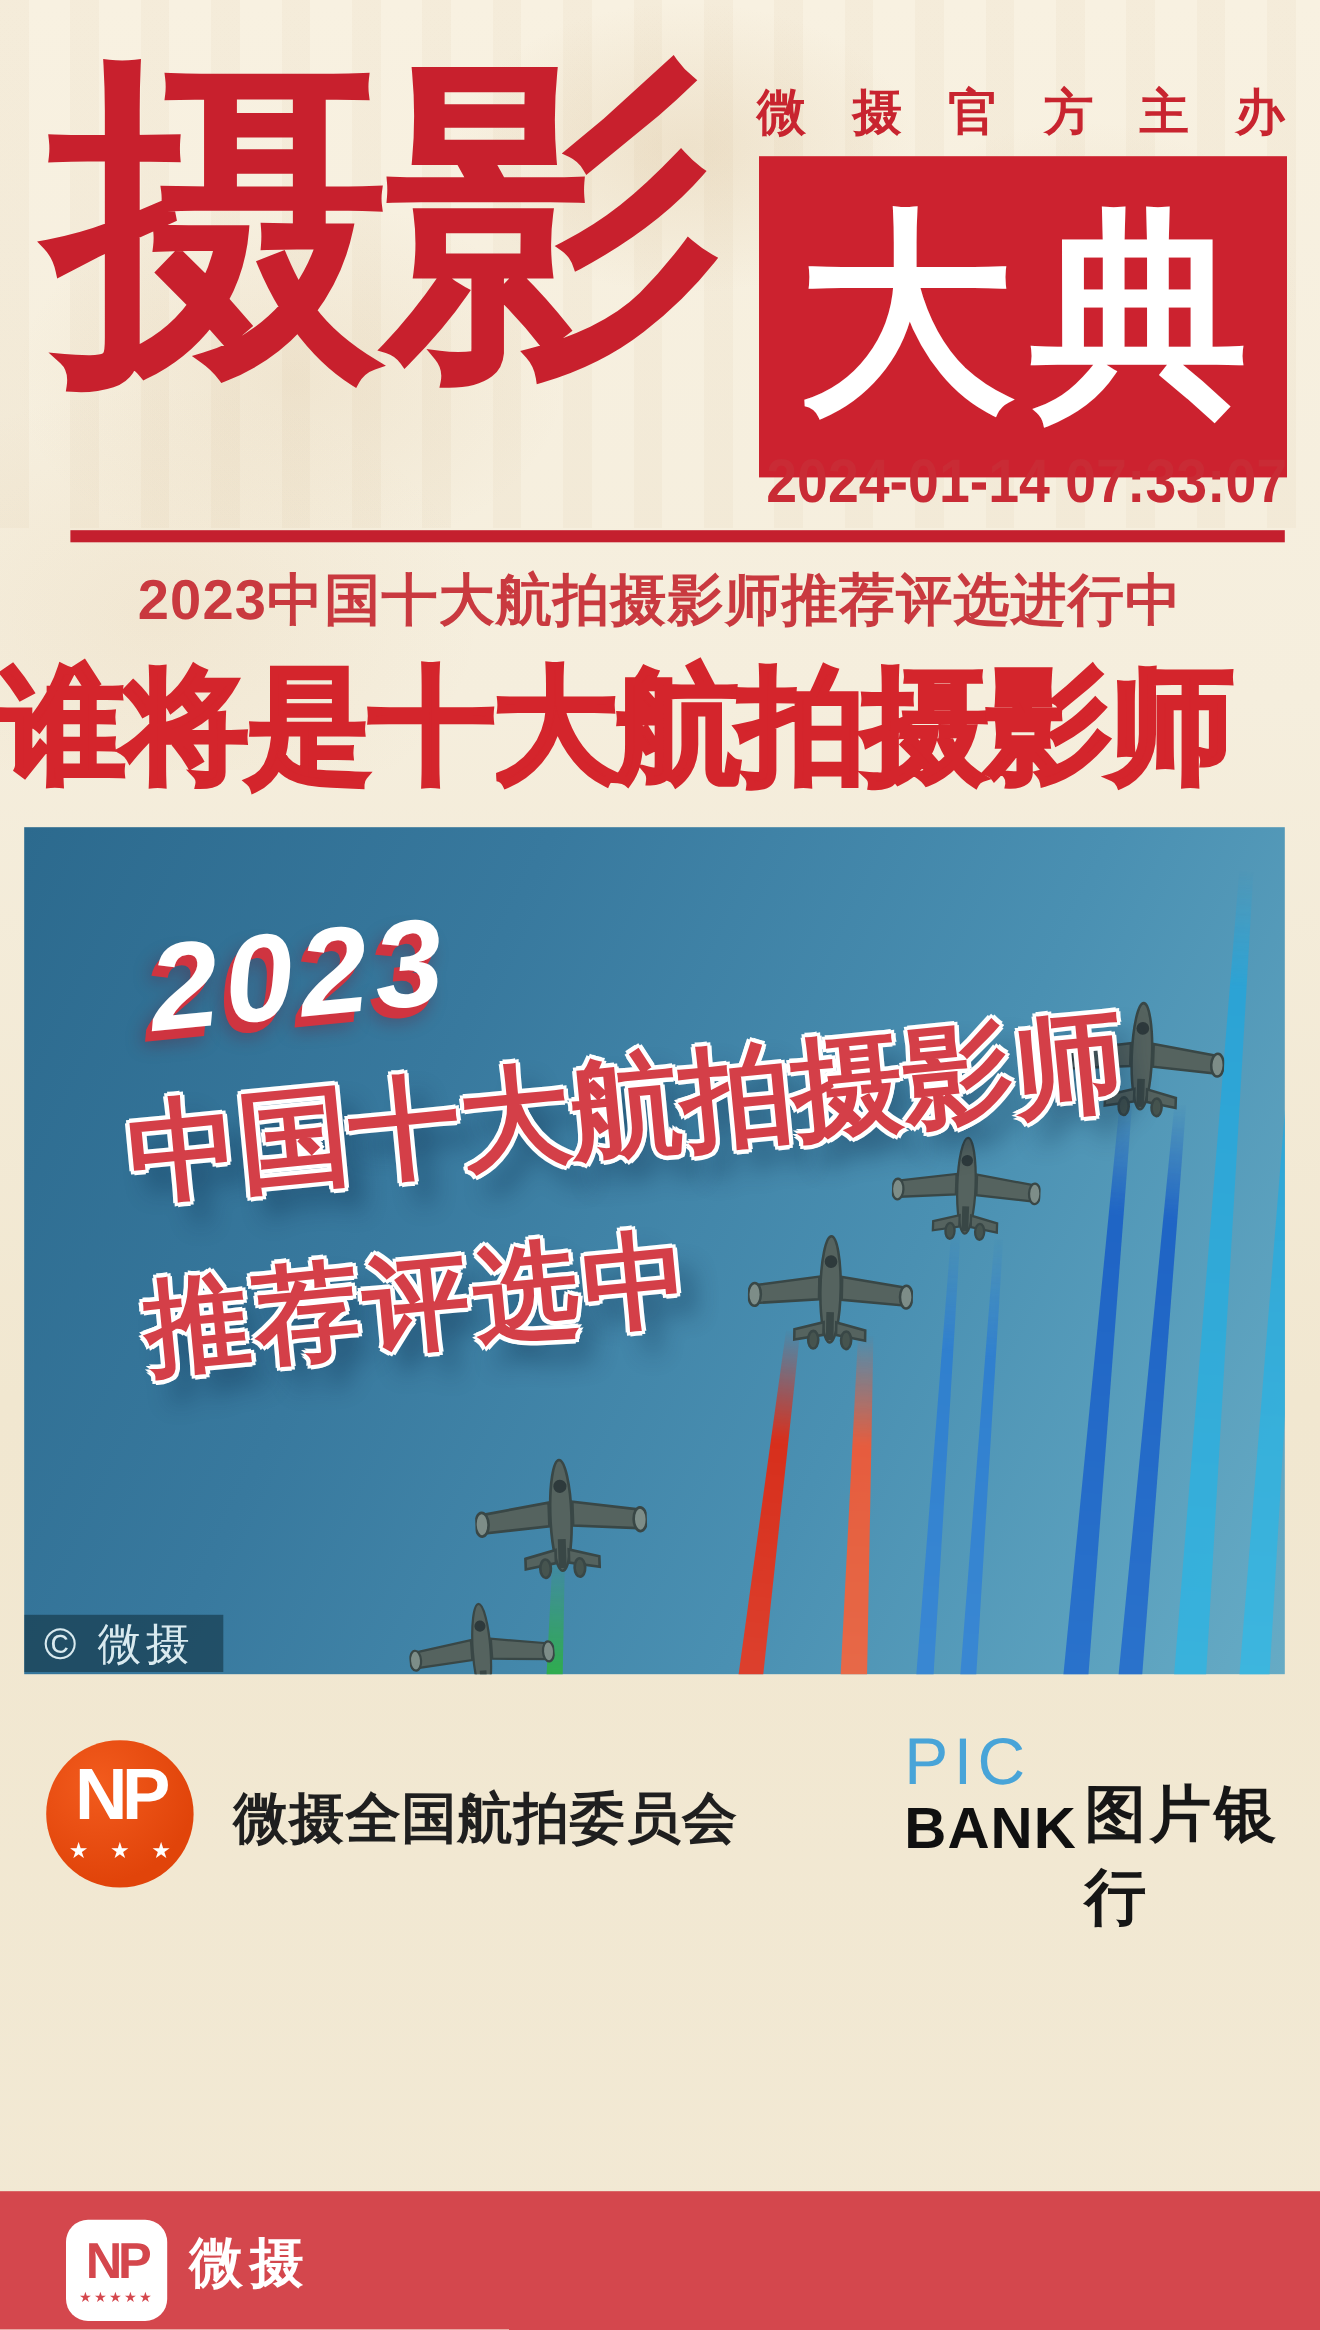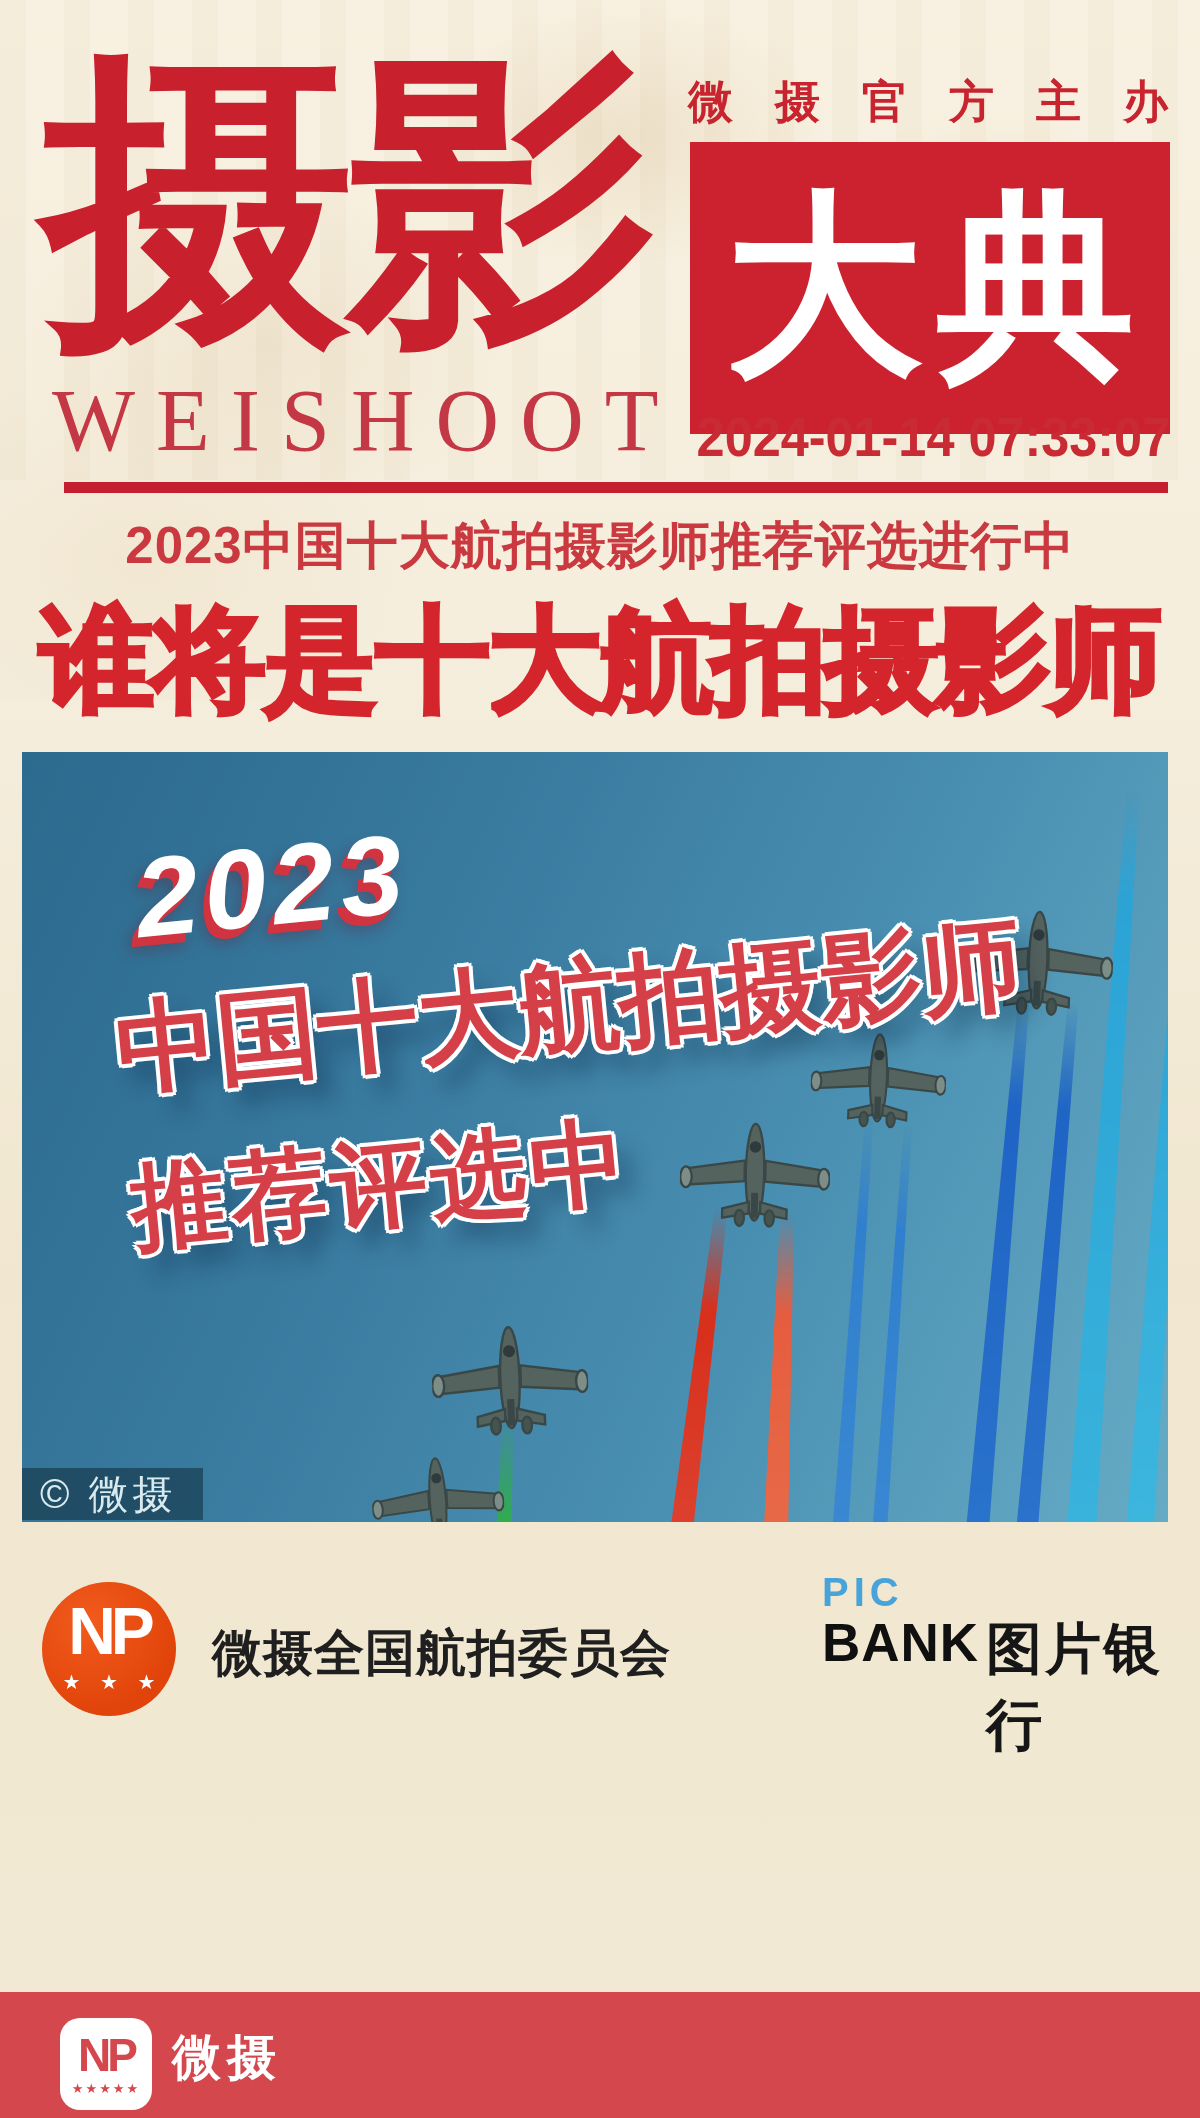--- a/index.html
+++ b/index.html
@@ -89,7 +89,6 @@
 
   <div class="hosted-by">微摄官方主办</div>
   <div class="brand-cn">摄影</div>
-  <div class="brand-en">WEISHOOT</div>
   <div class="dadian-box">
     <span>大典</span>
   </div>

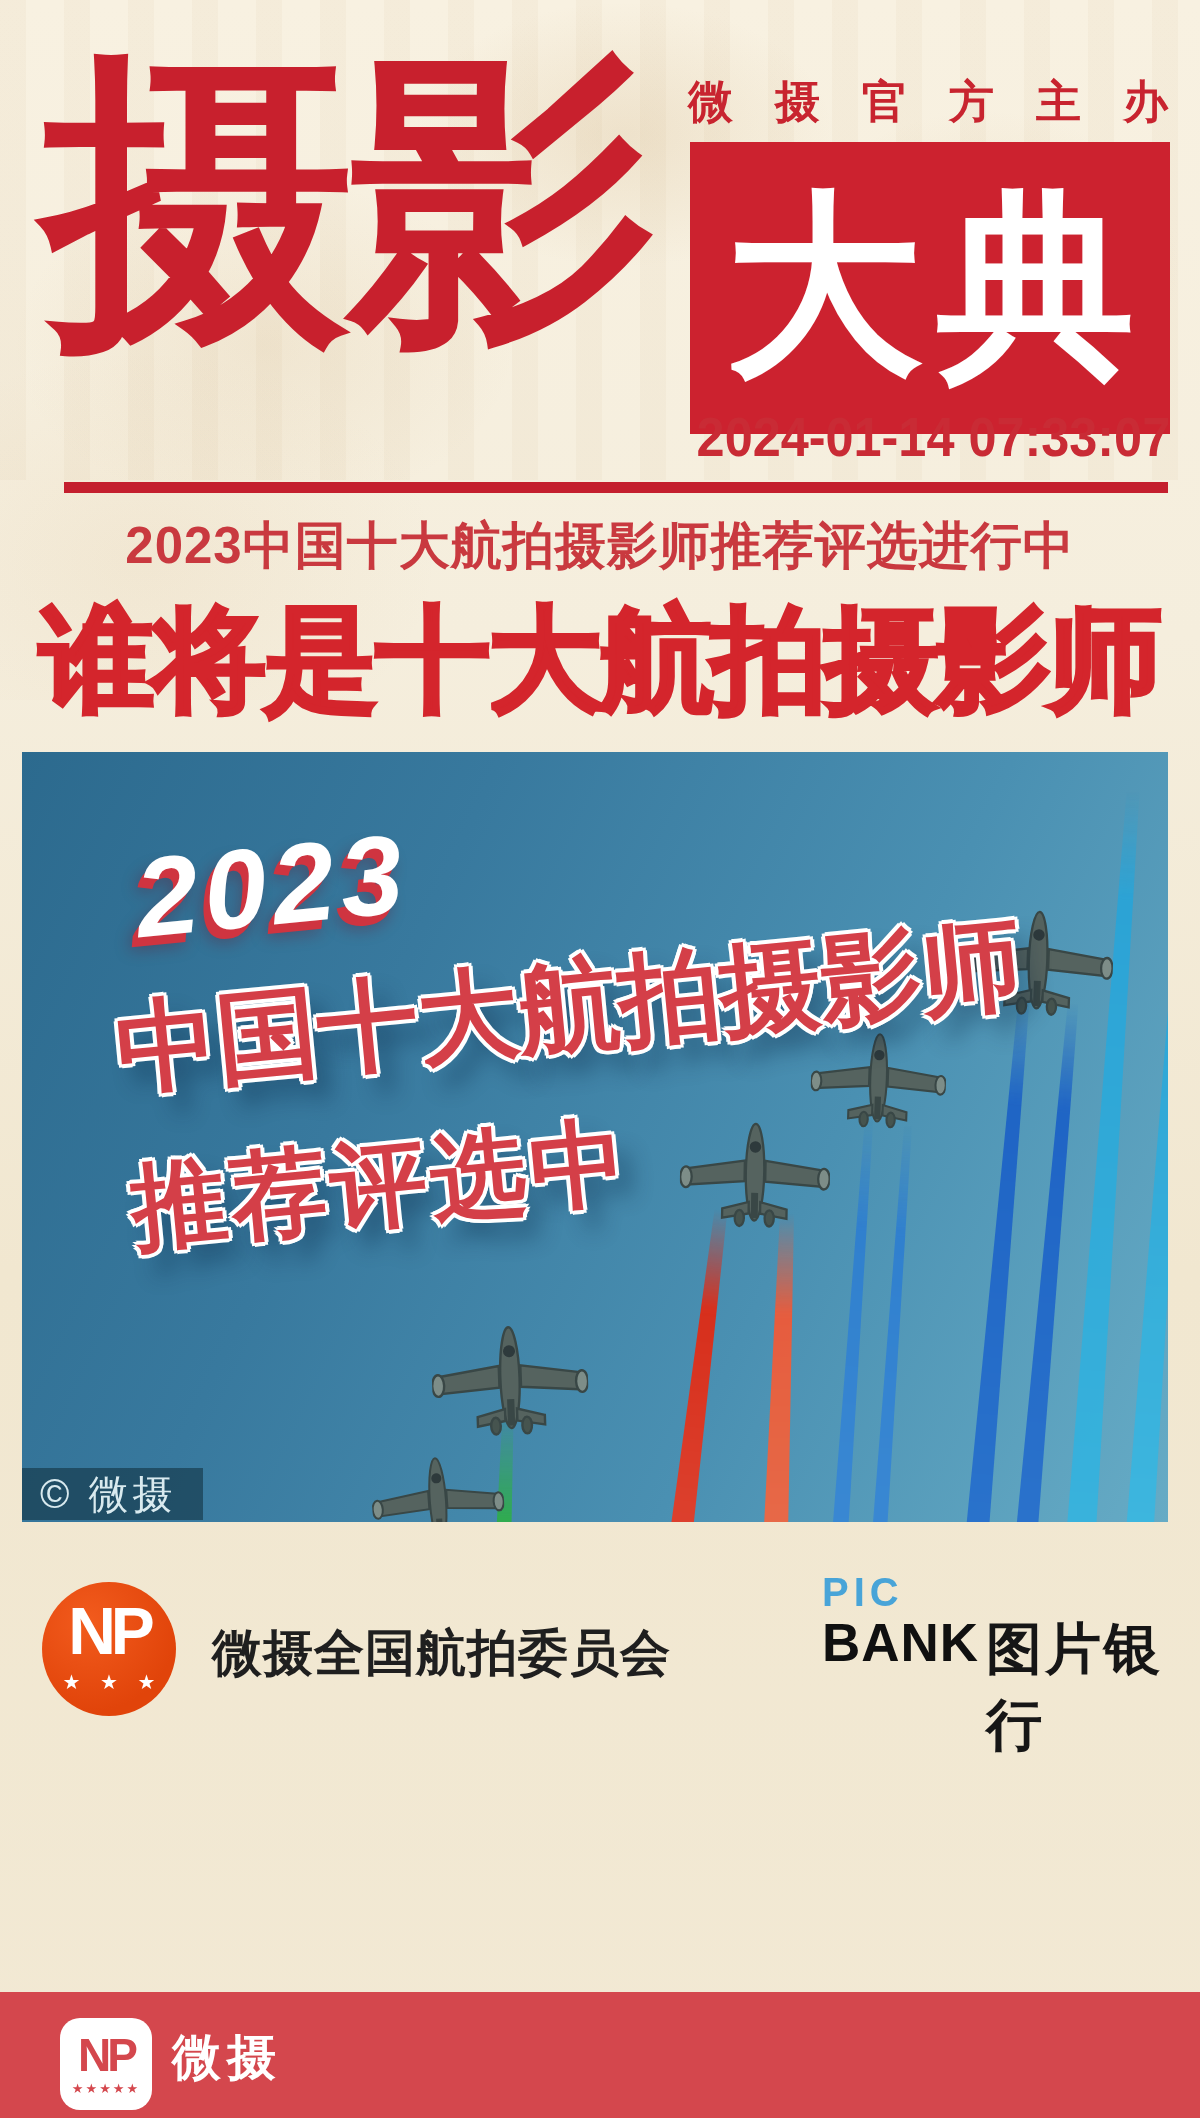--- a/index.html
+++ b/index.html
@@ -33,7 +33,7 @@
 
   .subtitle{position:absolute;left:0;top:512px;width:1200px;text-align:center;font-size:51px;
             font-weight:600;color:#c9393f;letter-spacing:1px;}
-  .headline{position:absolute;left:0;top:584px;width:1200px;text-align:center;font-size:114px;
+  .headline{position:absolute;left:0;top:584px;width:1200px;text-align:left;font-size:114px;
             font-weight:900;color:#d4252c;letter-spacing:-2px;-webkit-text-stroke:4px #d4252c;}
 
   

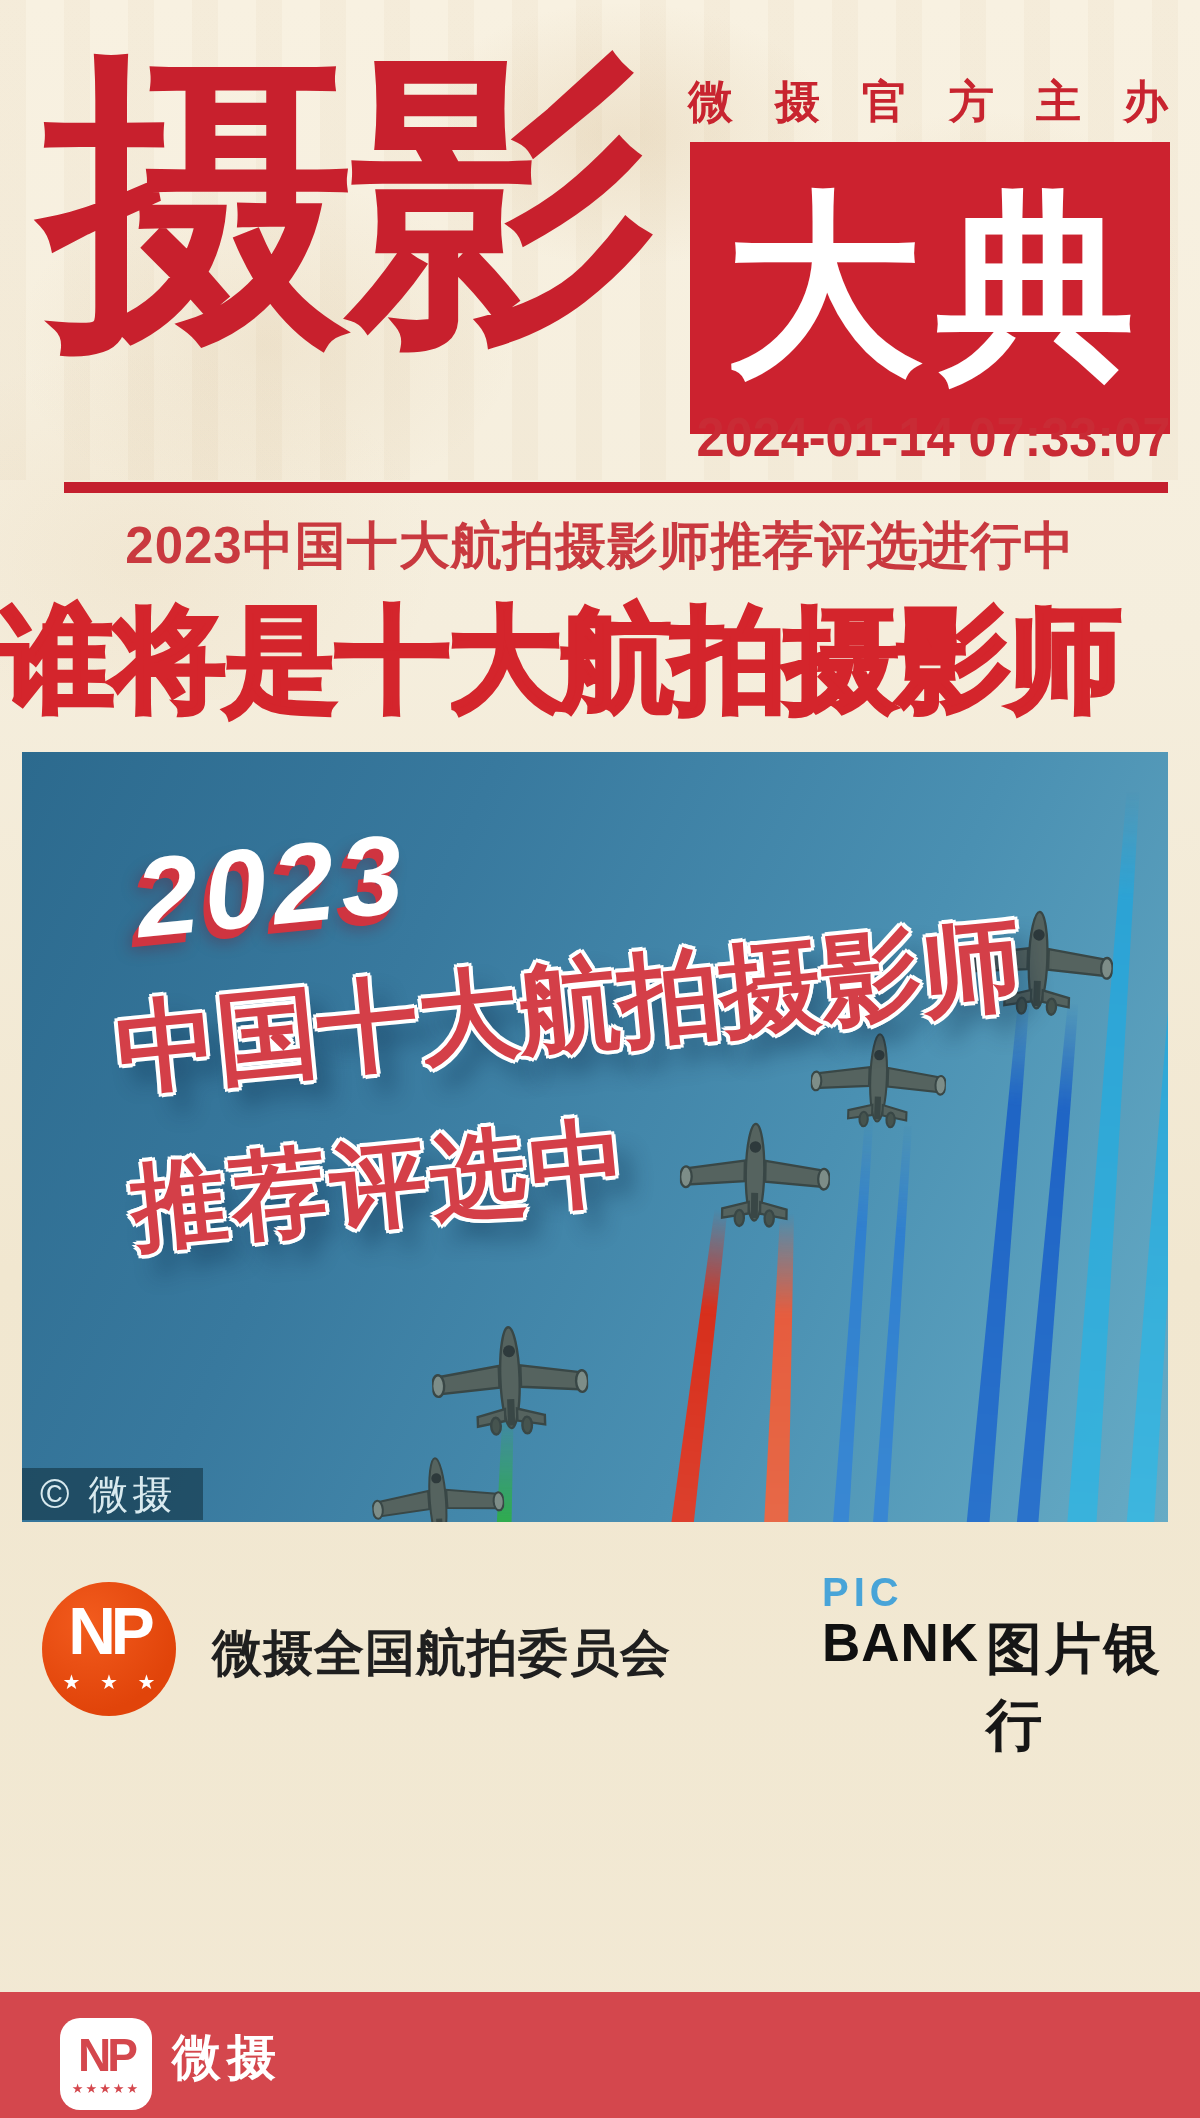--- a/index.html
+++ b/index.html
@@ -63,7 +63,7 @@
   .committee-name{position:absolute;left:212px;top:1620px;font-size:50px;font-weight:600;color:#1f1f1f;
                   letter-spacing:1px;text-align:right;}
   .picbank{position:absolute;left:822px;top:1572px;line-height:1;}
-  .pic{font-size:40px;font-weight:700;color:#48a4d8;letter-spacing:5px;}
+  .pic{font-size:60px;font-weight:400;color:#48a4d8;letter-spacing:5px;}
   .bank{font-size:53px;font-weight:900;color:#101010;letter-spacing:1px;margin-top:4px;}
   .bank-cn{position:absolute;left:986px;top:1612px;font-size:56px;font-weight:600;color:#161616;letter-spacing:3px;}
 

